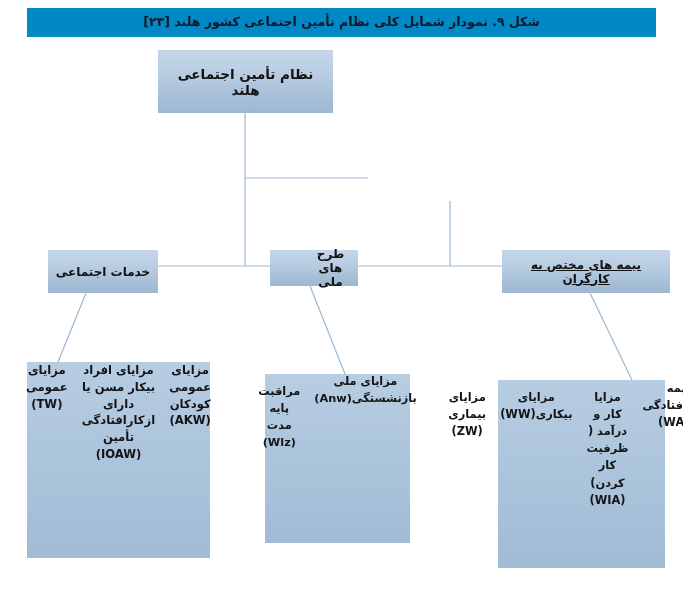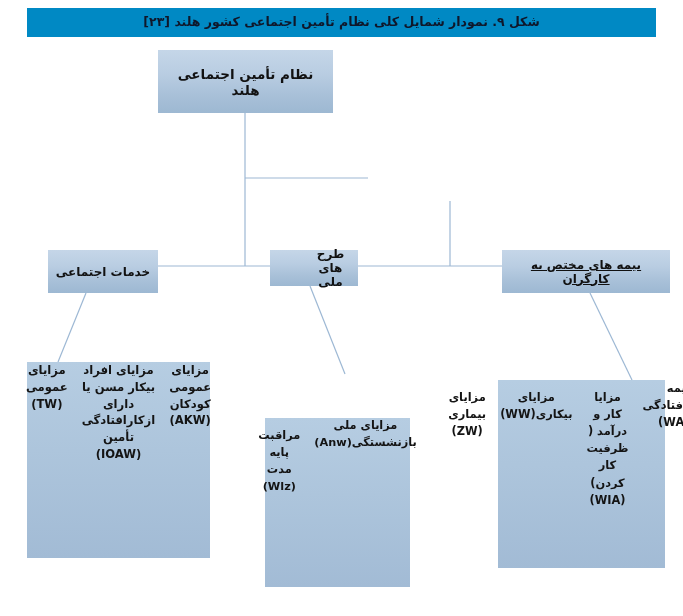--- a/index.html
+++ b/index.html
@@ -76,7 +76,7 @@
   .panel .item{margin:0;}
 
   #panel-social-services{left:27px;top:362px;width:183px;height:196px;font-size:11.6px;line-height:1.45;}
-  #panel-national-schemes{left:265px;top:374px;width:145px;height:169px;font-size:11.3px;line-height:1.5;margin-top:44px;}
+  #panel-national-schemes{left:265px;top:374px;width:145px;height:169px;font-size:11.3px;line-height:1.5;}
   #panel-worker-insurance{left:498px;top:380px;width:167px;height:188px;font-size:11.4px;line-height:1.5;}
 
   .item + .item{}

